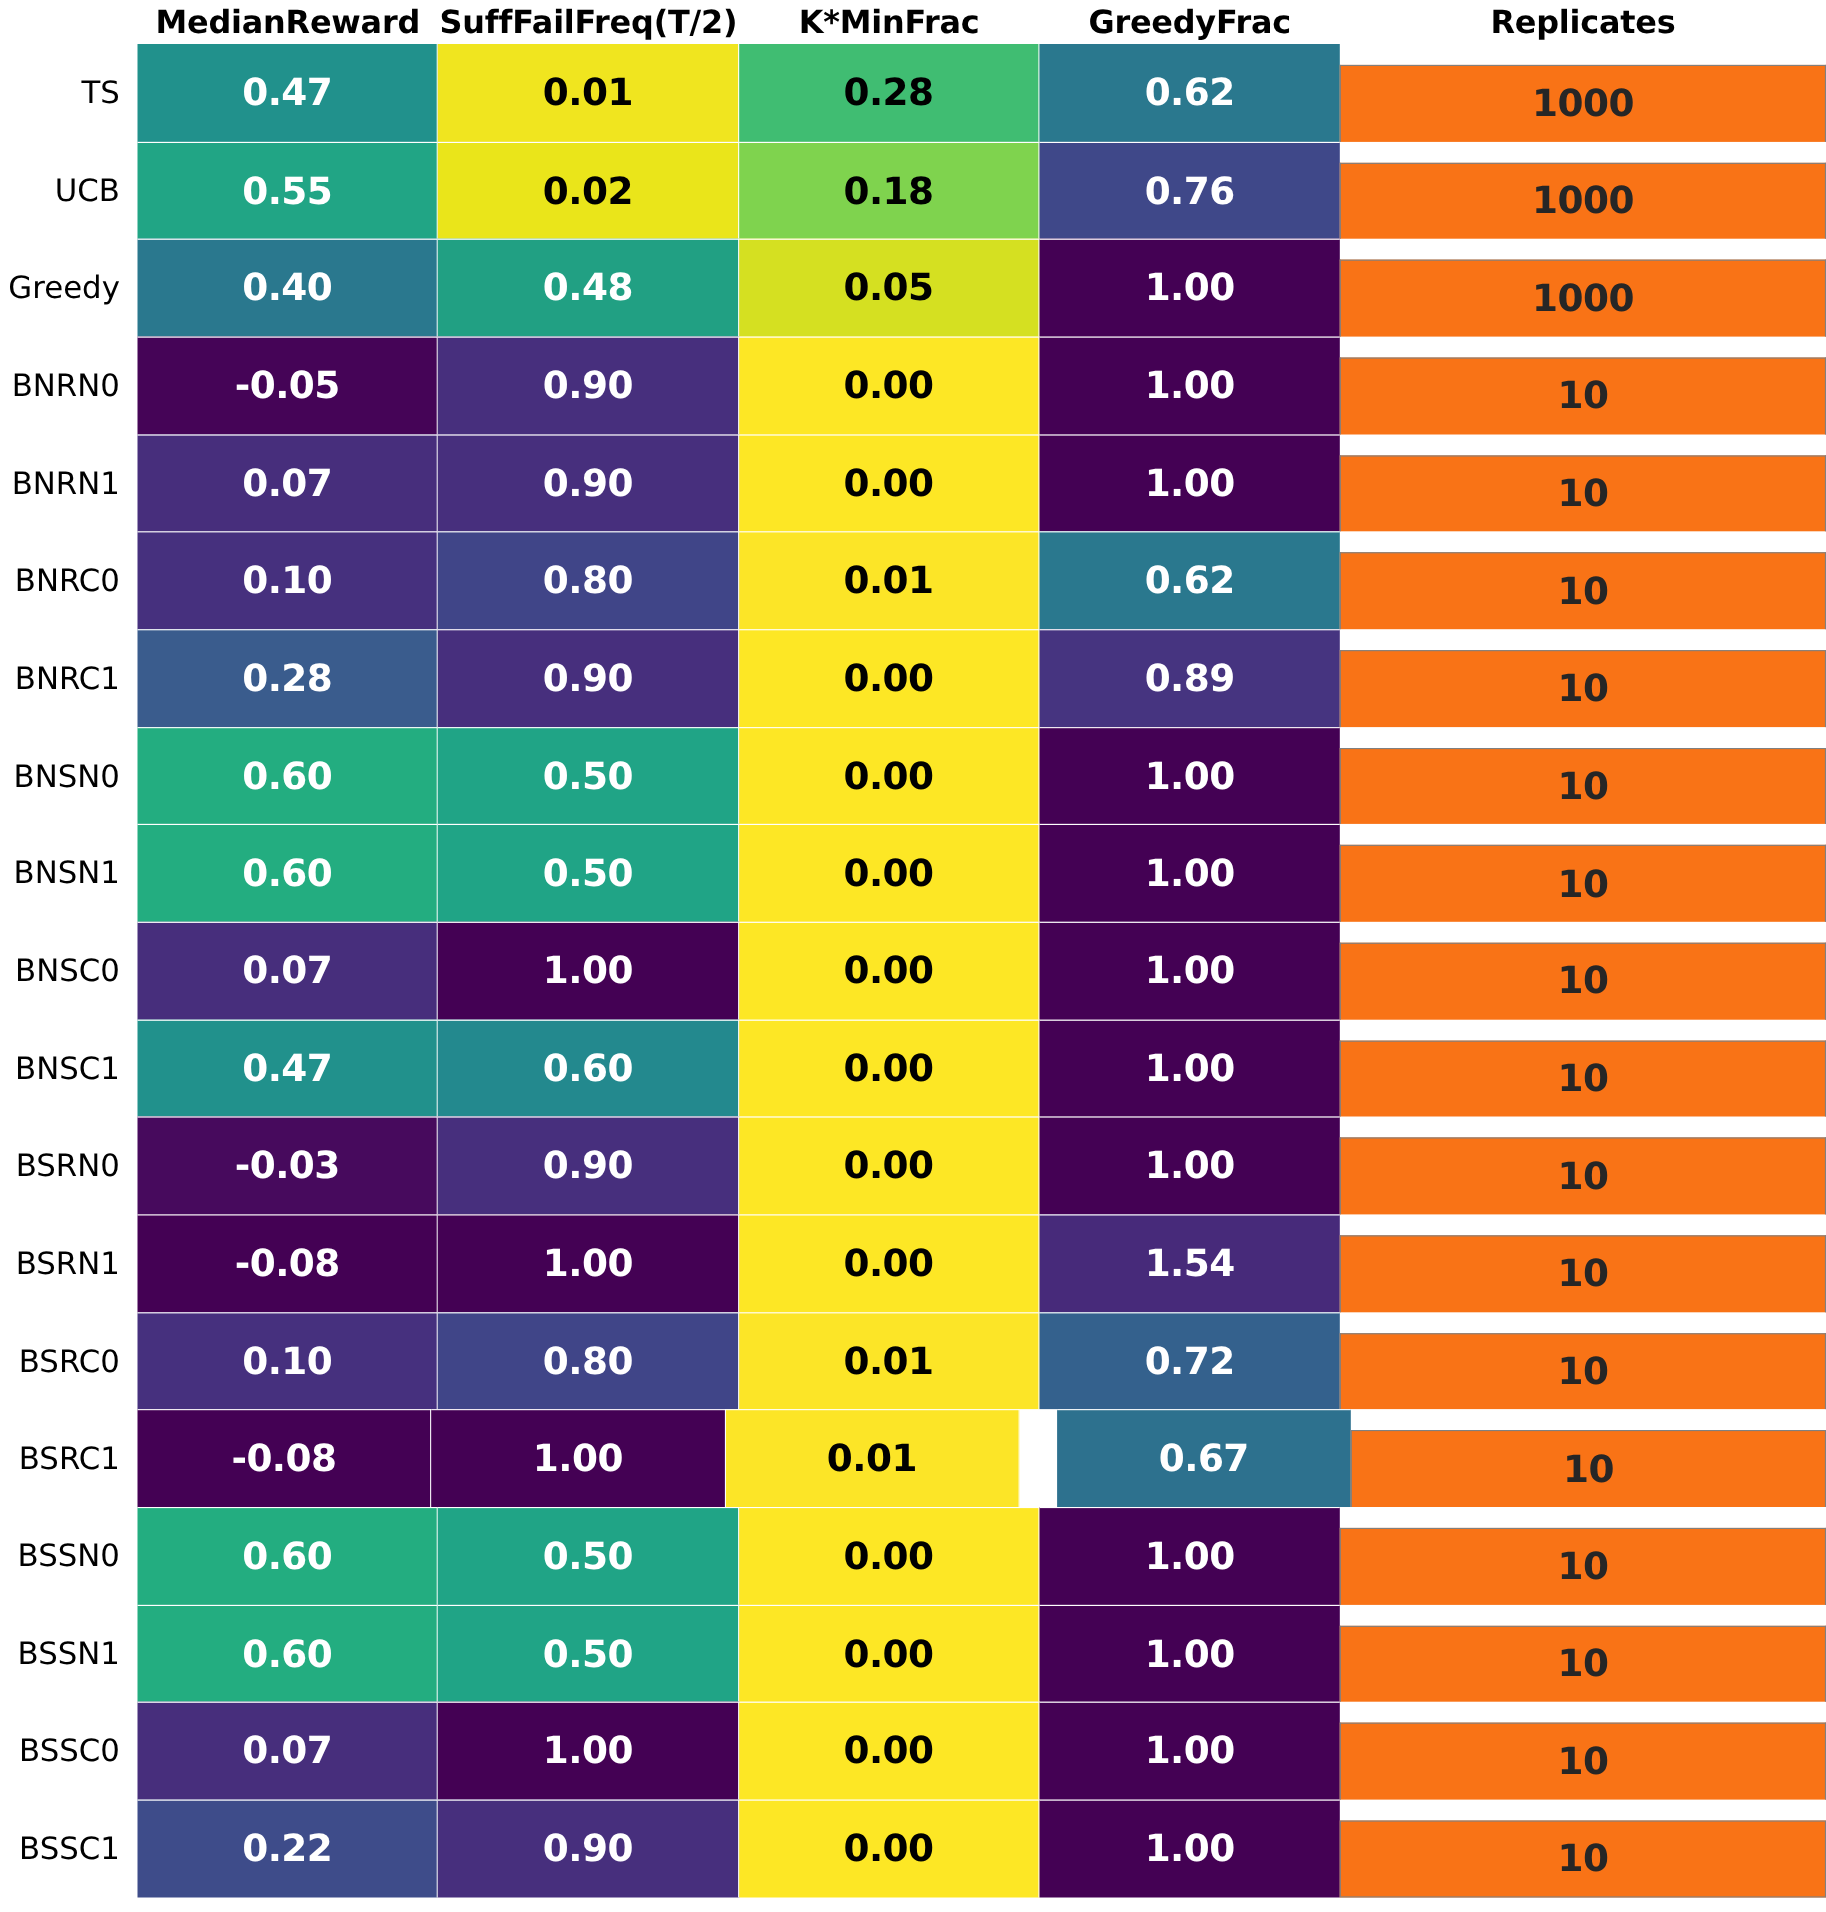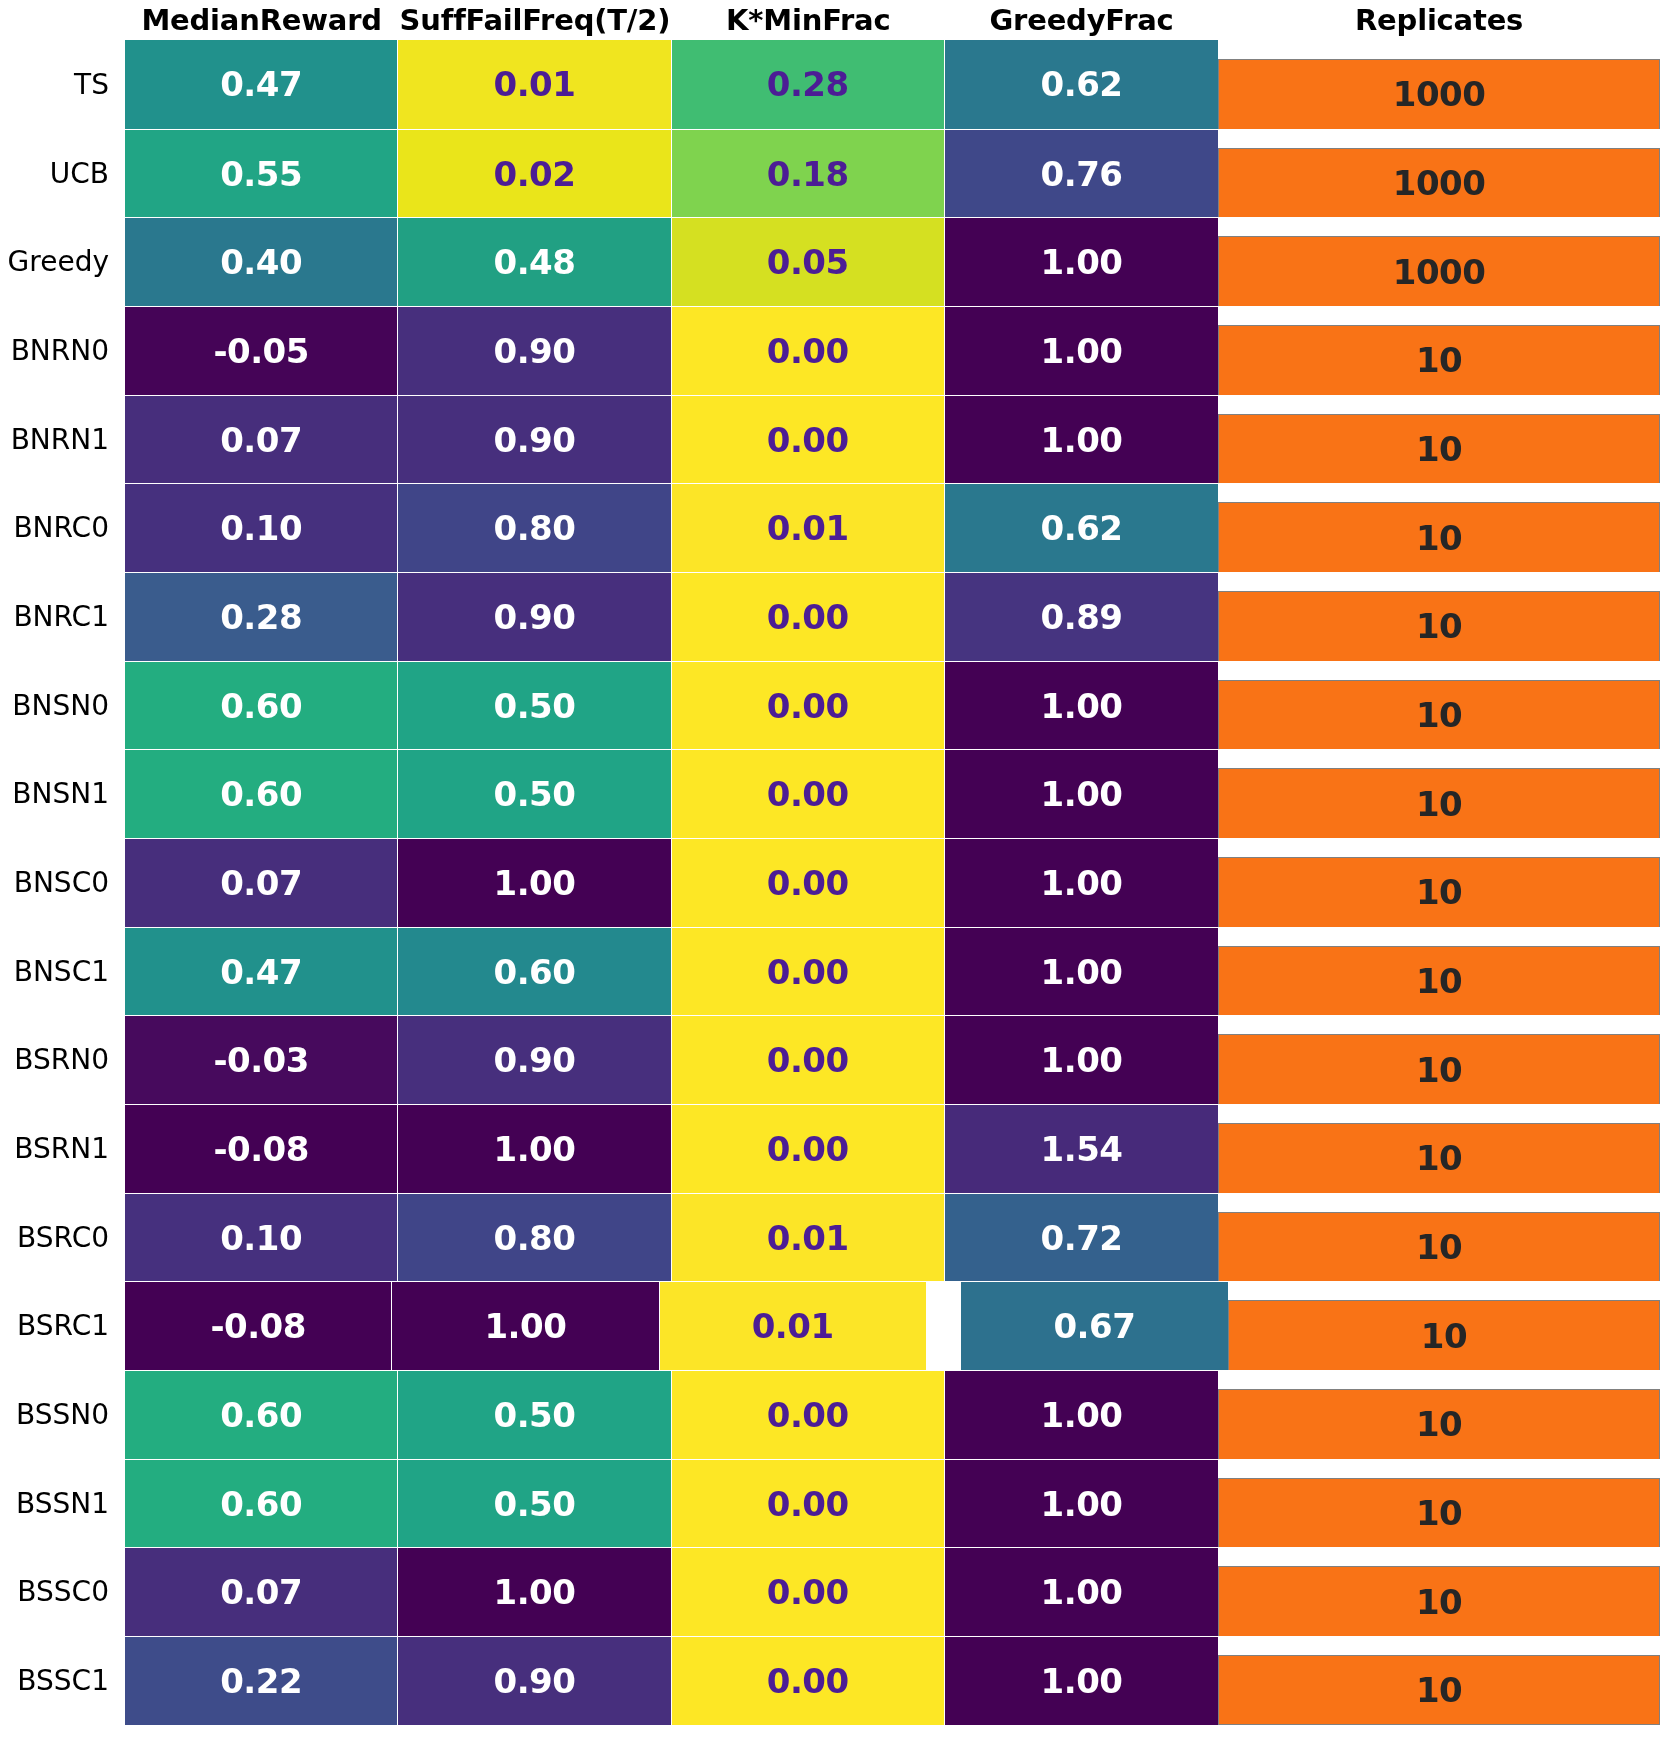--- a/index.html
+++ b/index.html
@@ -104,7 +104,7 @@
   }
   .grid-row:last-child .cell.reps { border-bottom: 1.1px solid #808080; }
   .txt-light { color: #ffffff; }
-  .txt-dark  { color: #4c1d95; }
+  .txt-dark  { color: #000000; }
 </style>
 </head>
 <body>

